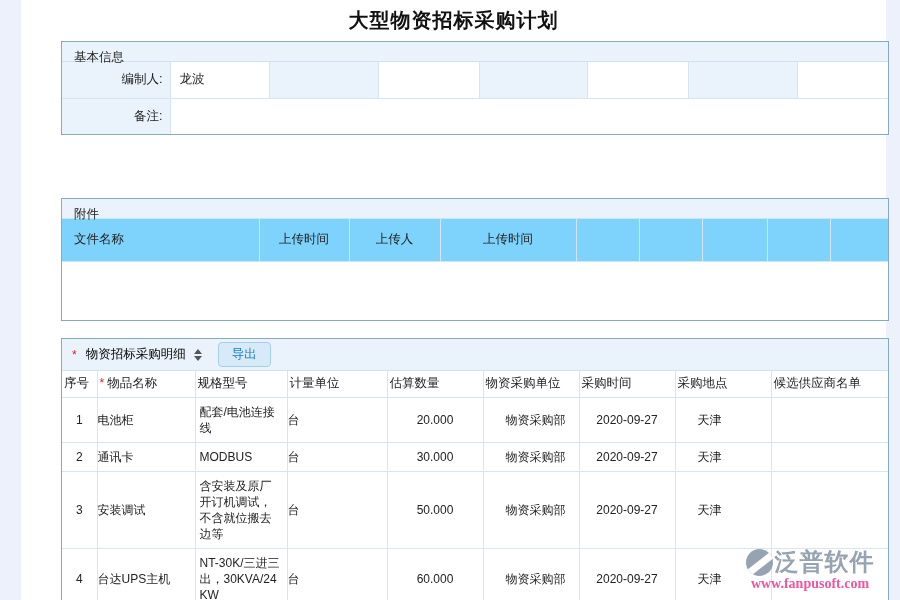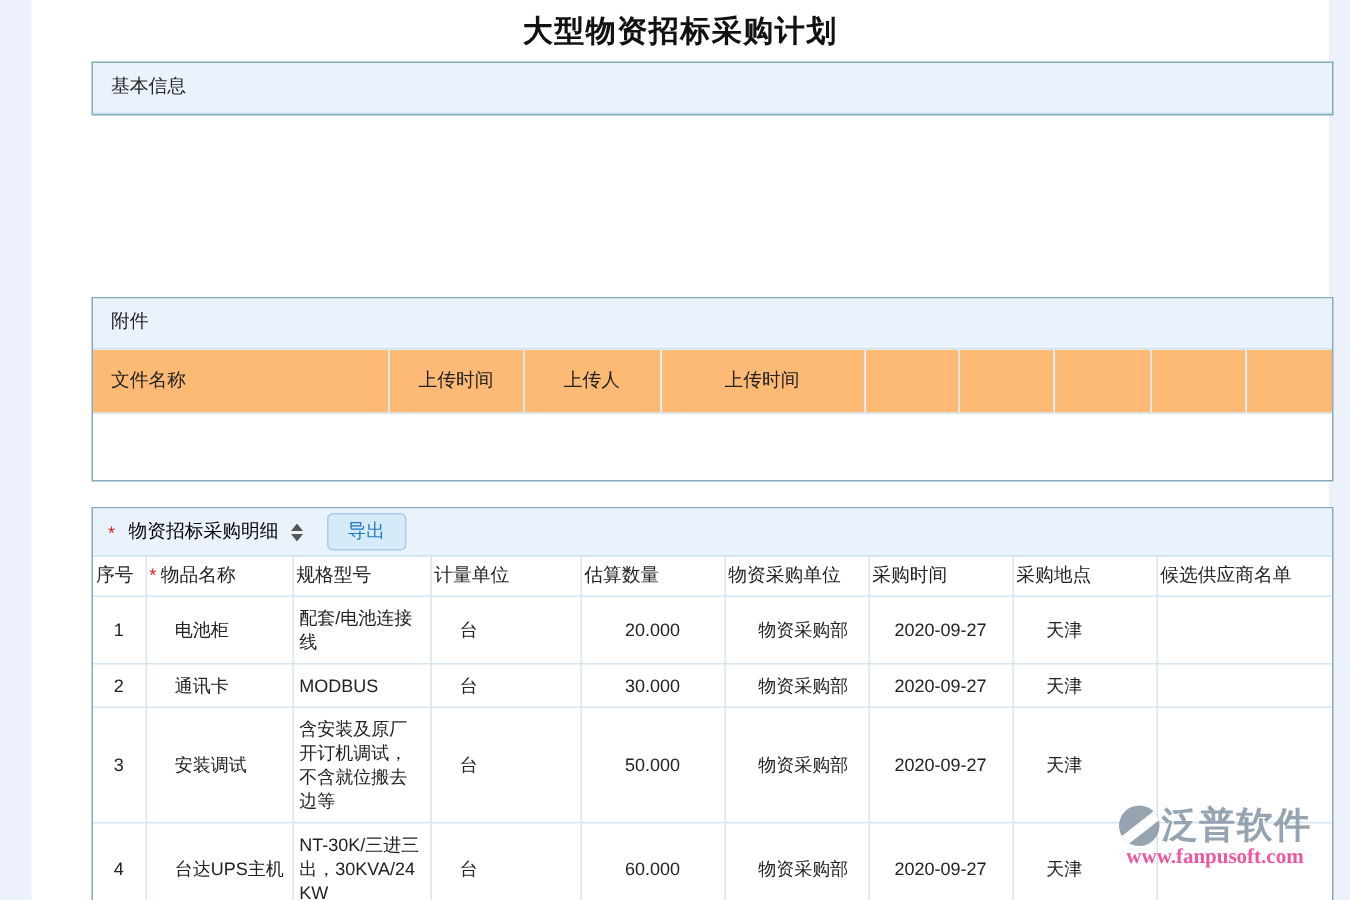--- a/index.html
+++ b/index.html
@@ -9,7 +9,7 @@
   .title { position:absolute; top:7px; left:0; width:100%; text-align:center;
            font-size:20px; font-weight:bold; color:#111; letter-spacing:1px; }
   .box { position:absolute; left:40px; width:828px; border:1px solid #84aabb; background:#fff; }
-  .box-header { background:#eaf3fc; padding:0 12px; height:34px; line-height:30px;
+  .box-header { background:#eaf3fc; padding:0 12px; height:20px; line-height:30px;
                 font-size:12.5px; color:#222; border-bottom:1px solid #cfe2f0; }
   table { border-collapse:collapse; table-layout:fixed; width:100%; }
   td, th { border:1px solid #d5e5f2; font-size:12.5px; color:#222; vertical-align:middle;

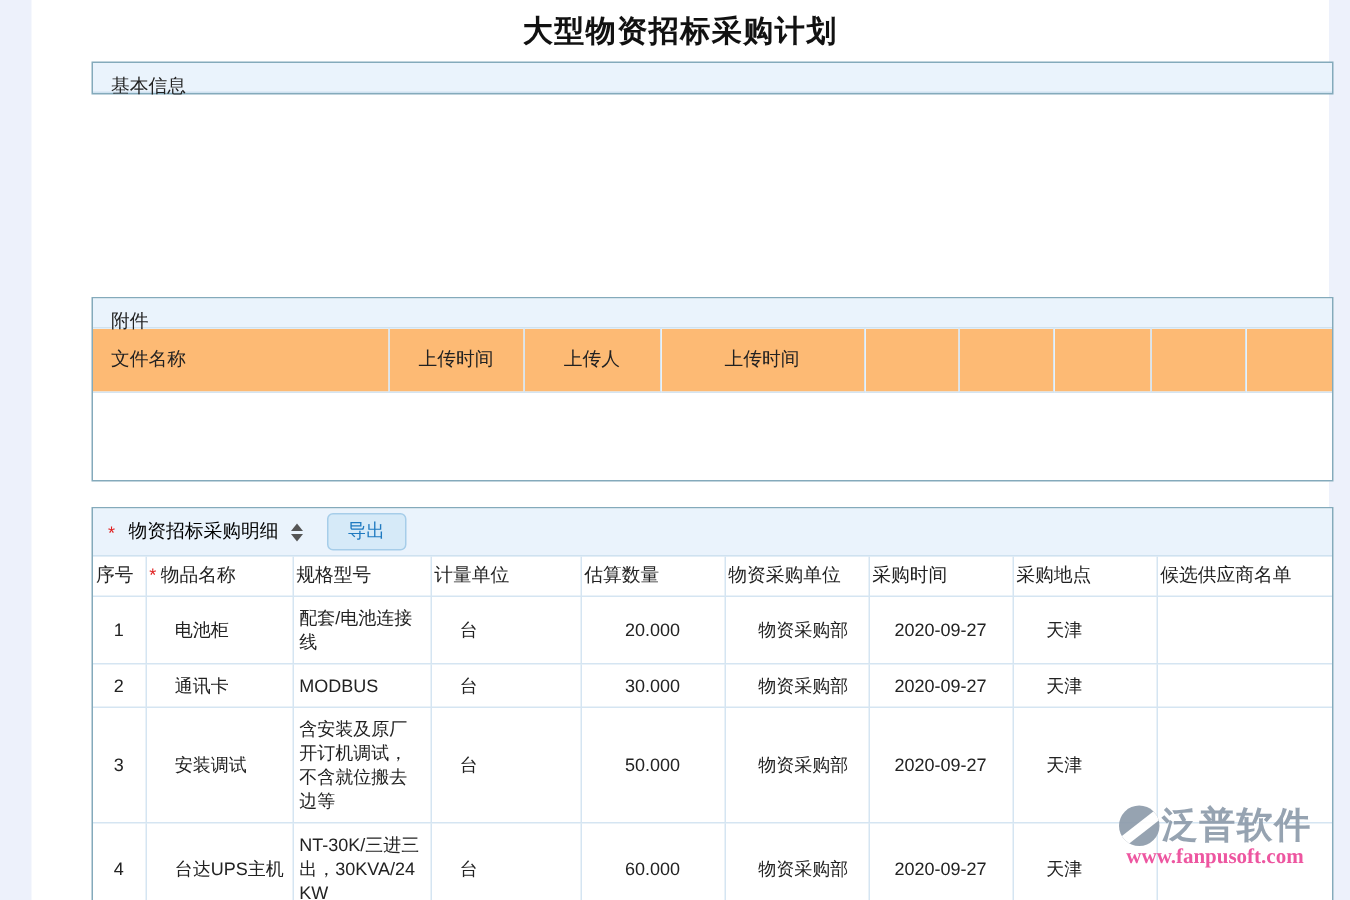--- a/index.html
+++ b/index.html
@@ -78,6 +78,16 @@
             <col>
         </colgroup>
         <tbody>
+        <tr>
+          <td class="lbl">编制人:</td>
+          <td class="val">龙波</td>
+          <td class="lbl"></td>
+          <td class="val"></td>
+          <td class="lbl"></td>
+          <td class="val"></td>
+          <td class="lbl"></td>
+          <td class="val"></td>
+        </tr>
       </tbody>
         </table>
     </div>

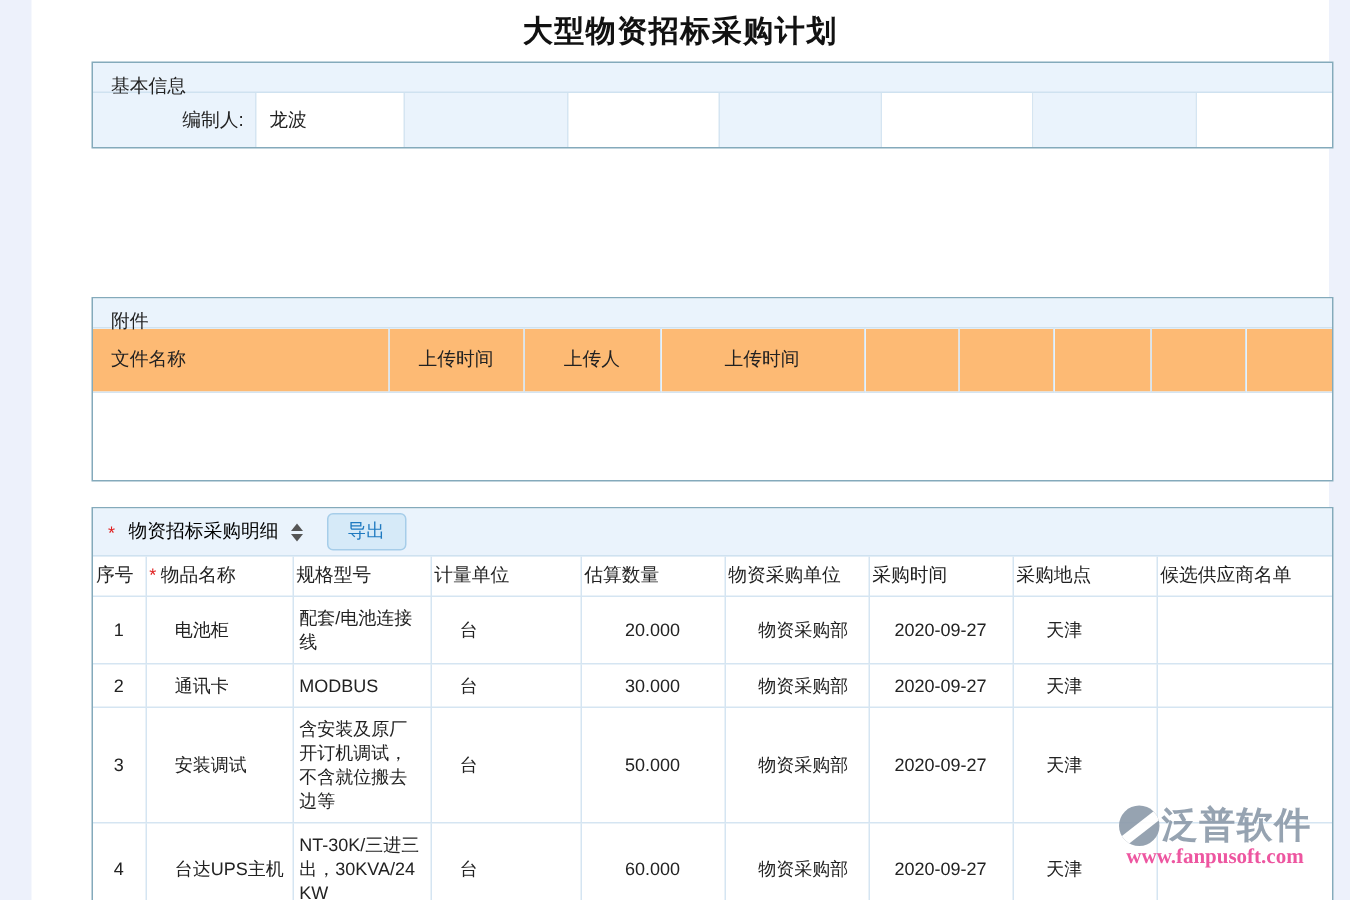--- a/index.html
+++ b/index.html
@@ -88,6 +88,10 @@
           <td class="lbl"></td>
           <td class="val"></td>
         </tr>
+        <tr>
+          <td class="lbl">备注:</td>
+          <td class="val" colspan="7"></td>
+        </tr>
       </tbody>
         </table>
     </div>

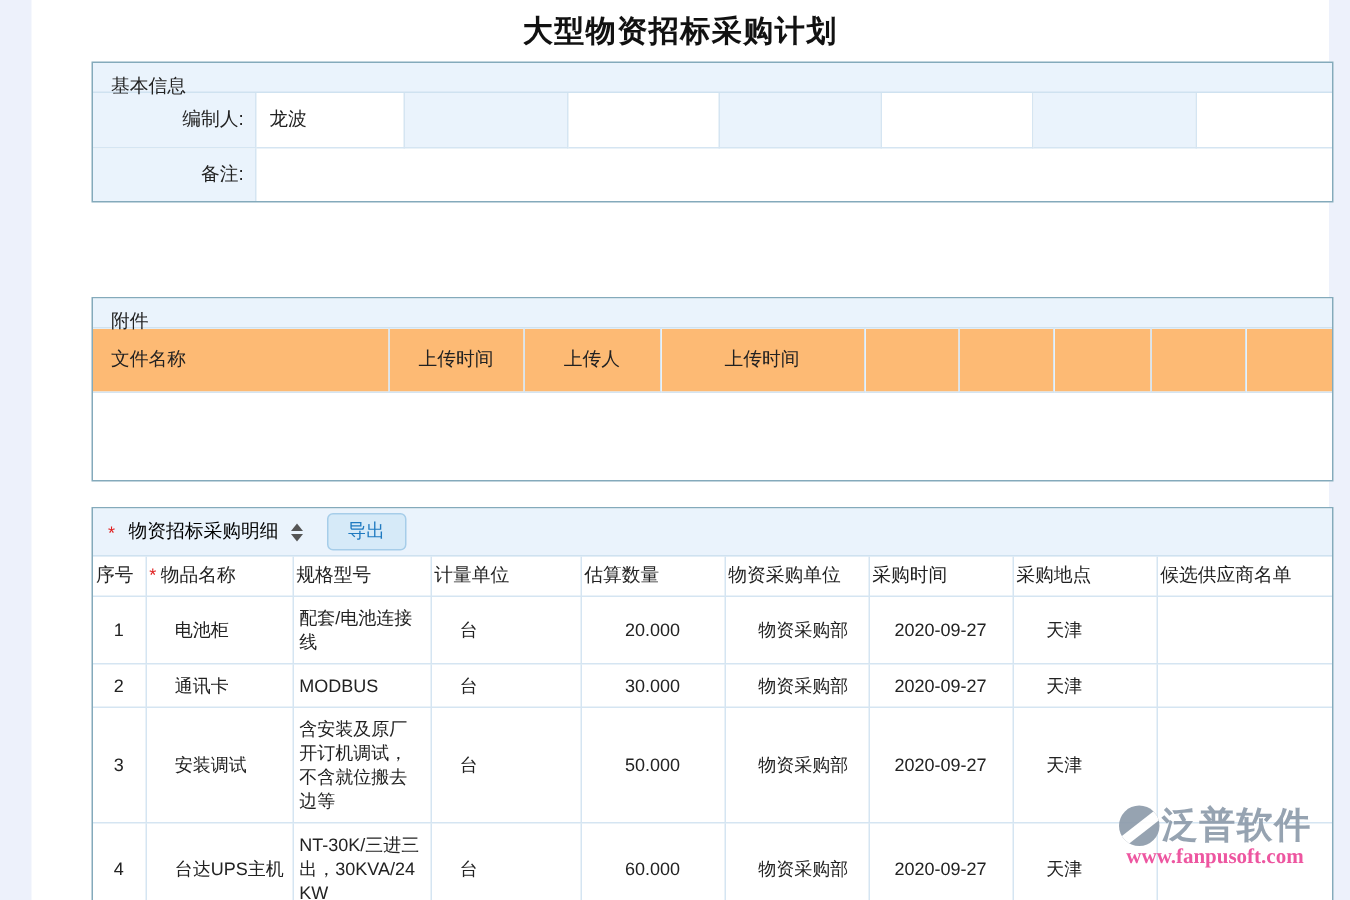--- a/index.html
+++ b/index.html
@@ -27,7 +27,7 @@
   a.link { color:#2a61c0; text-decoration:underline; font-size:12.5px; cursor:pointer; }
 
   
-  .attach th { height:42px; font-weight:normal; text-align:center; background:#fdba74; }
+  .attach th { height:42px; font-weight:normal; text-align:center; background:#7dd3fc; }
   .attach th.first { text-align:left; padding-left:12px; }
   .attach-empty { height:49px; }
 

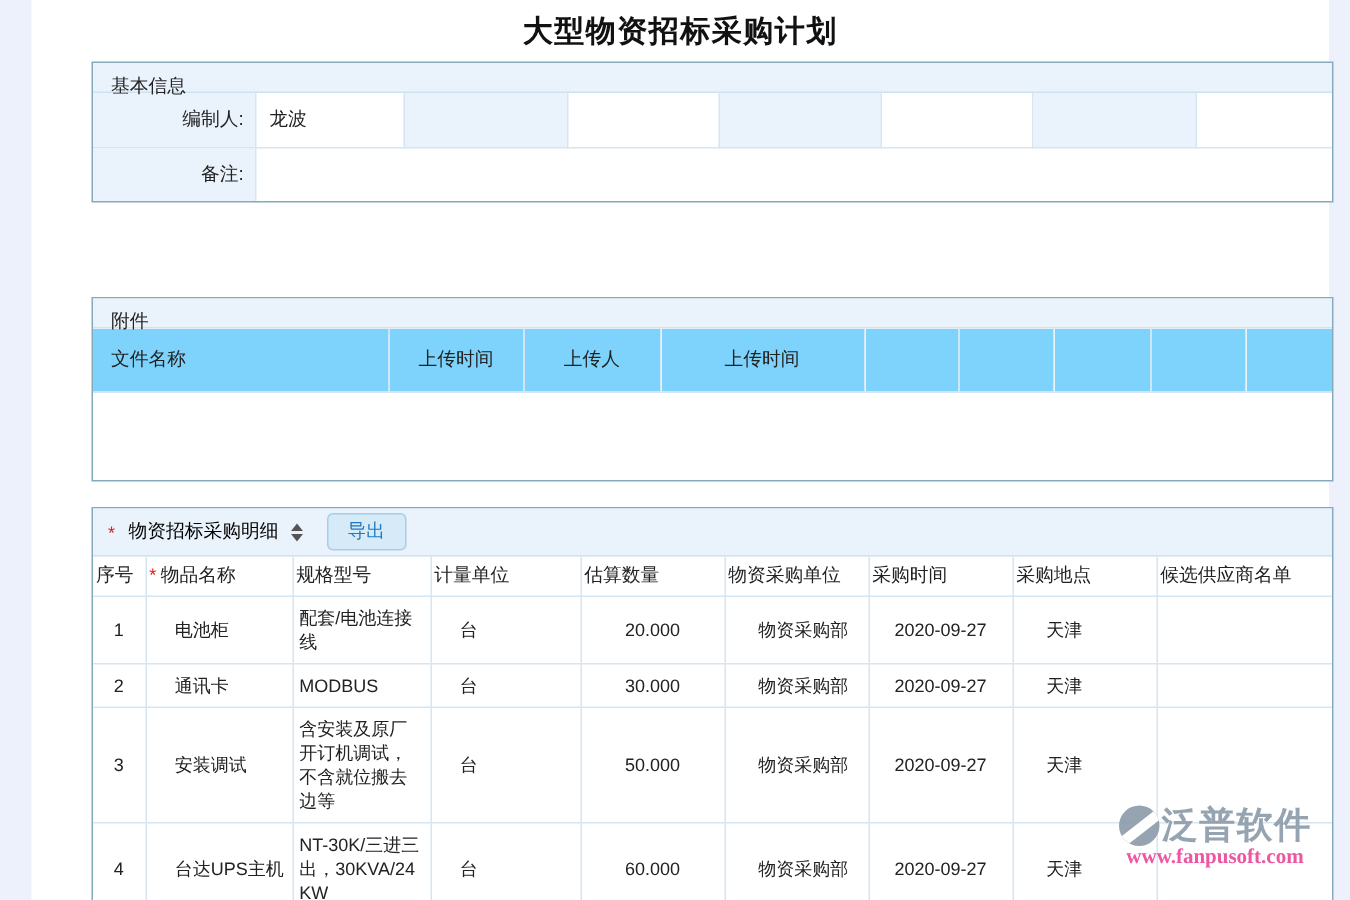--- a/index.html
+++ b/index.html
@@ -44,7 +44,7 @@
   .detail td { padding:6px 4px; font-size:12px; line-height:16px; word-break:break-all; background:#fff; }
   .detail td.ta-c { text-align:center; }
   .detail td.ta-l { text-align:left; }
-  .detail td.pl8 { padding-left:19px; }
+  .detail td.pl8 { padding-left:0; }
   .detail td.pl6 { padding-left:22px; }
 
   

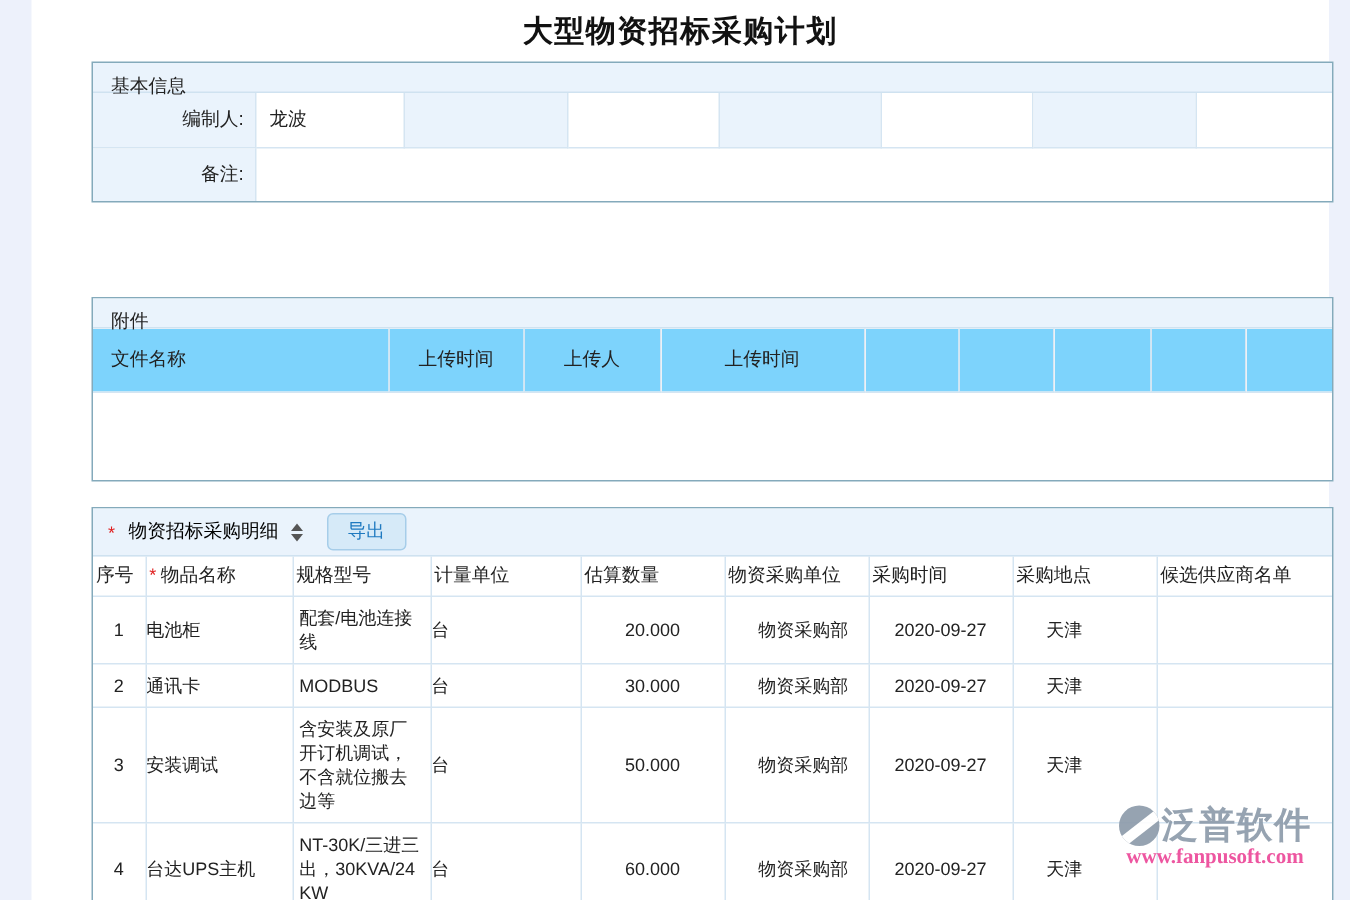--- a/index.html
+++ b/index.html
@@ -48,7 +48,7 @@
   .detail td.pl6 { padding-left:22px; }
 
   
-  .watermark { position:absolute; top:534px; right:9px; width:134px; text-align:center; opacity:.92; }
+  .watermark { position:absolute; top:546px; right:9px; width:134px; text-align:center; opacity:.92; }
   .wm-top { display:flex; align-items:center; justify-content:center; gap:2px; }
   .wm-logo { width:27px; height:27px; background:#8e9cab; border-radius:50%; position:relative; overflow:hidden; flex:0 0 auto; }
   .wm-logo::after { content:""; position:absolute; left:-5px; top:11px; width:40px; height:7px;

